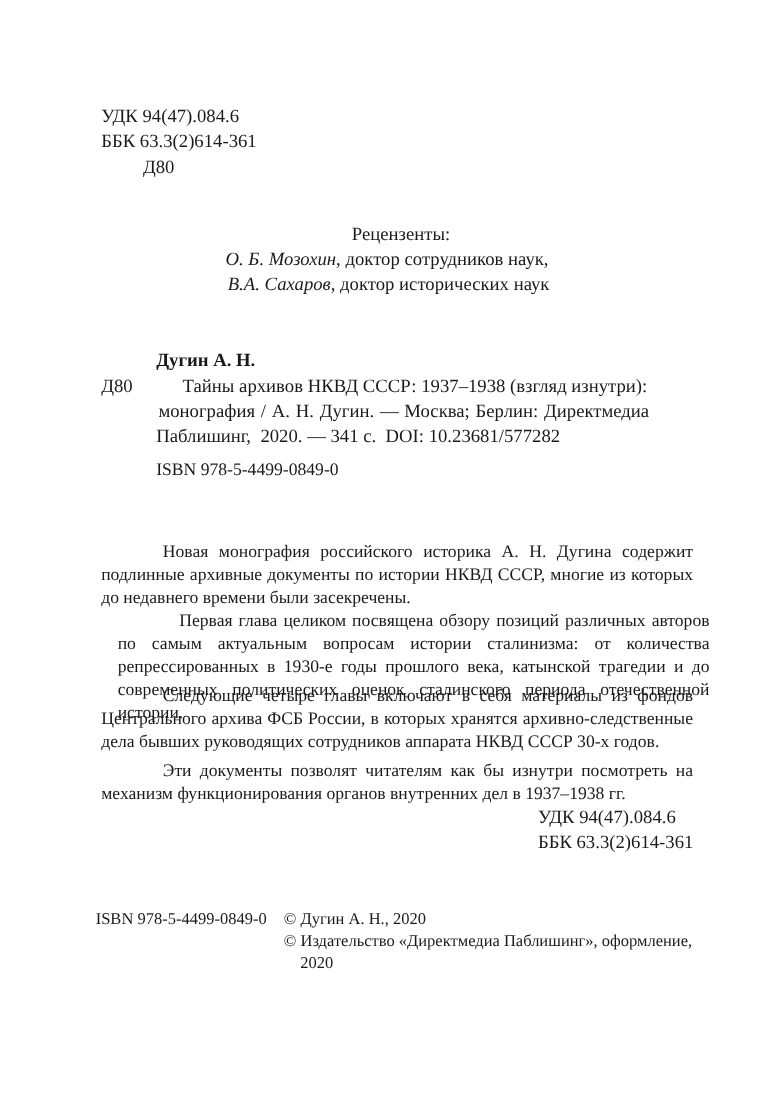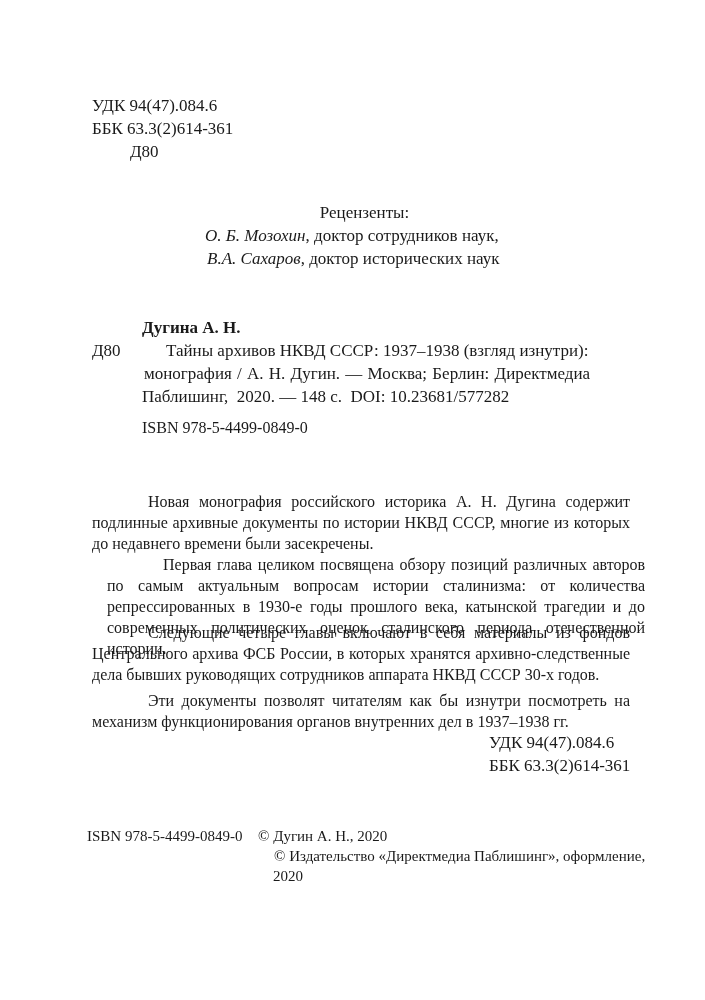--- a/index.html
+++ b/index.html
@@ -35,7 +35,7 @@
   <span class="italic">В.А. Сахаров</span><span>, доктор исторических наук</span>
 </div>
 
-<div class="abs bold" style="left:142px; top:318px;">Дугина А. Н.</div>
+<div class="abs bold" style="left:142px; top:318px;">Дугин А. Н.</div>
 <div class="abs" style="left:92px; top:341px;">Д80</div>
 <div class="abs" style="left:166px; top:341px;">Тайны архивов НКВД СССР: 1937–1938 (взгляд изнутри):</div>
 <div class="abs" style="left:144px; top:364px; word-spacing:1px;">монография / А. Н. Дугин. — Москва; Берлин:  Директмедиа</div>

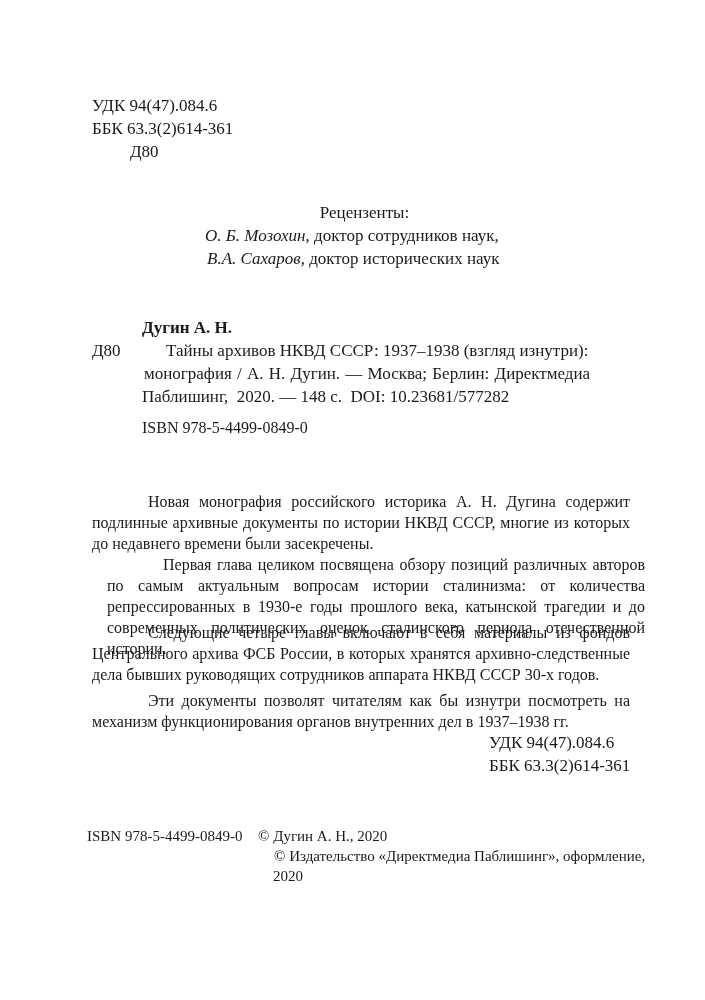--- a/index.html
+++ b/index.html
@@ -39,7 +39,7 @@
 <div class="abs" style="left:92px; top:341px;">Д80</div>
 <div class="abs" style="left:166px; top:341px;">Тайны архивов НКВД СССР: 1937–1938 (взгляд изнутри):</div>
 <div class="abs" style="left:144px; top:364px; word-spacing:1px;">монография / А. Н. Дугин. — Москва; Берлин:  Директмедиа</div>
-<div class="abs" style="left:142px; top:387px; white-space:pre;">Паблишинг,  2020. — 148 с.  DOI: 10.23681/577282</div>
+<div class="abs" style="left:142px; top:387px; white-space:pre;">Паблишинг,  2020. — 341 с.  DOI: 10.23681/577282</div>
 <div class="abs" style="left:142px; top:418px; font-size:16px;">ISBN 978-5-4499-0849-0</div>
 
 <div class="para" style="top:491px;"><span class="indent"></span><span>Новая монография российского историка А. Н. Дугина содержит подлинные архивные документы по истории НКВД СССР, многие из которых до недавнего времени были засекречены.</span></div>

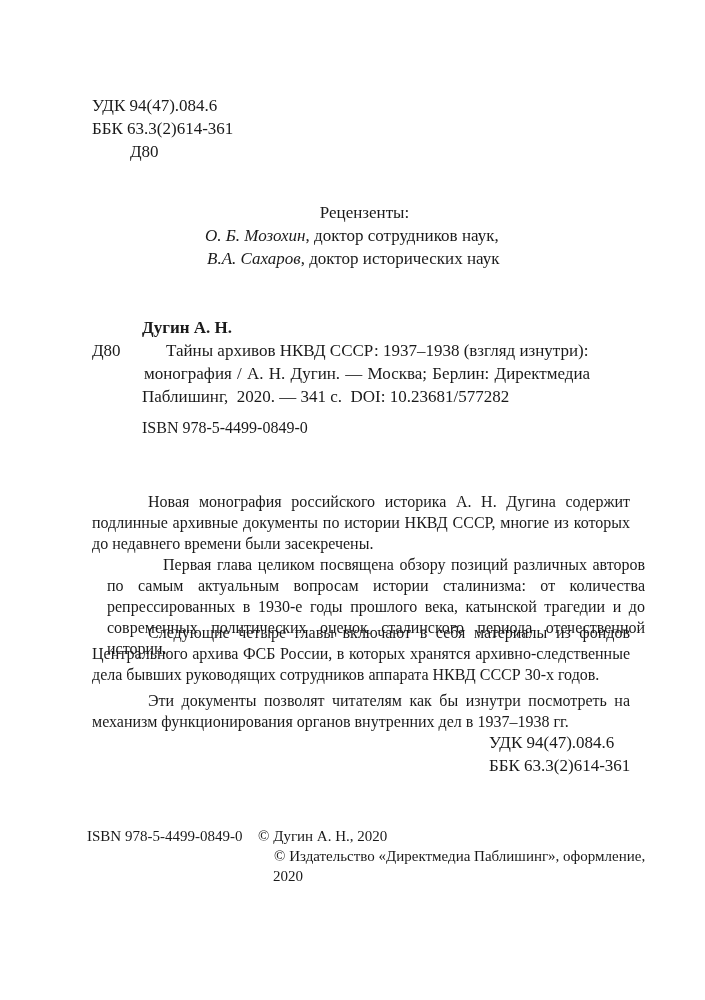--- a/index.html
+++ b/index.html
@@ -52,7 +52,7 @@
 
 <div class="abs small" style="left:87px; top:826px;">ISBN 978-5-4499-0849-0</div>
 <div class="abs small" style="left:258px; top:826px;">© Дугин А. Н., 2020</div>
-<div class="abs small" style="left:258px; top:846px;margin-left:16px;">© Издательство «Директмедиа Паблишинг», оформление,</div>
+<div class="abs small" style="left:258px; top:846px;">© Издательство «Директмедиа Паблишинг», оформление,</div>
 <div class="abs small" style="left:273px; top:866px;font-family:Liberation Serif, serif;">2020</div>
 
 </body></html>

